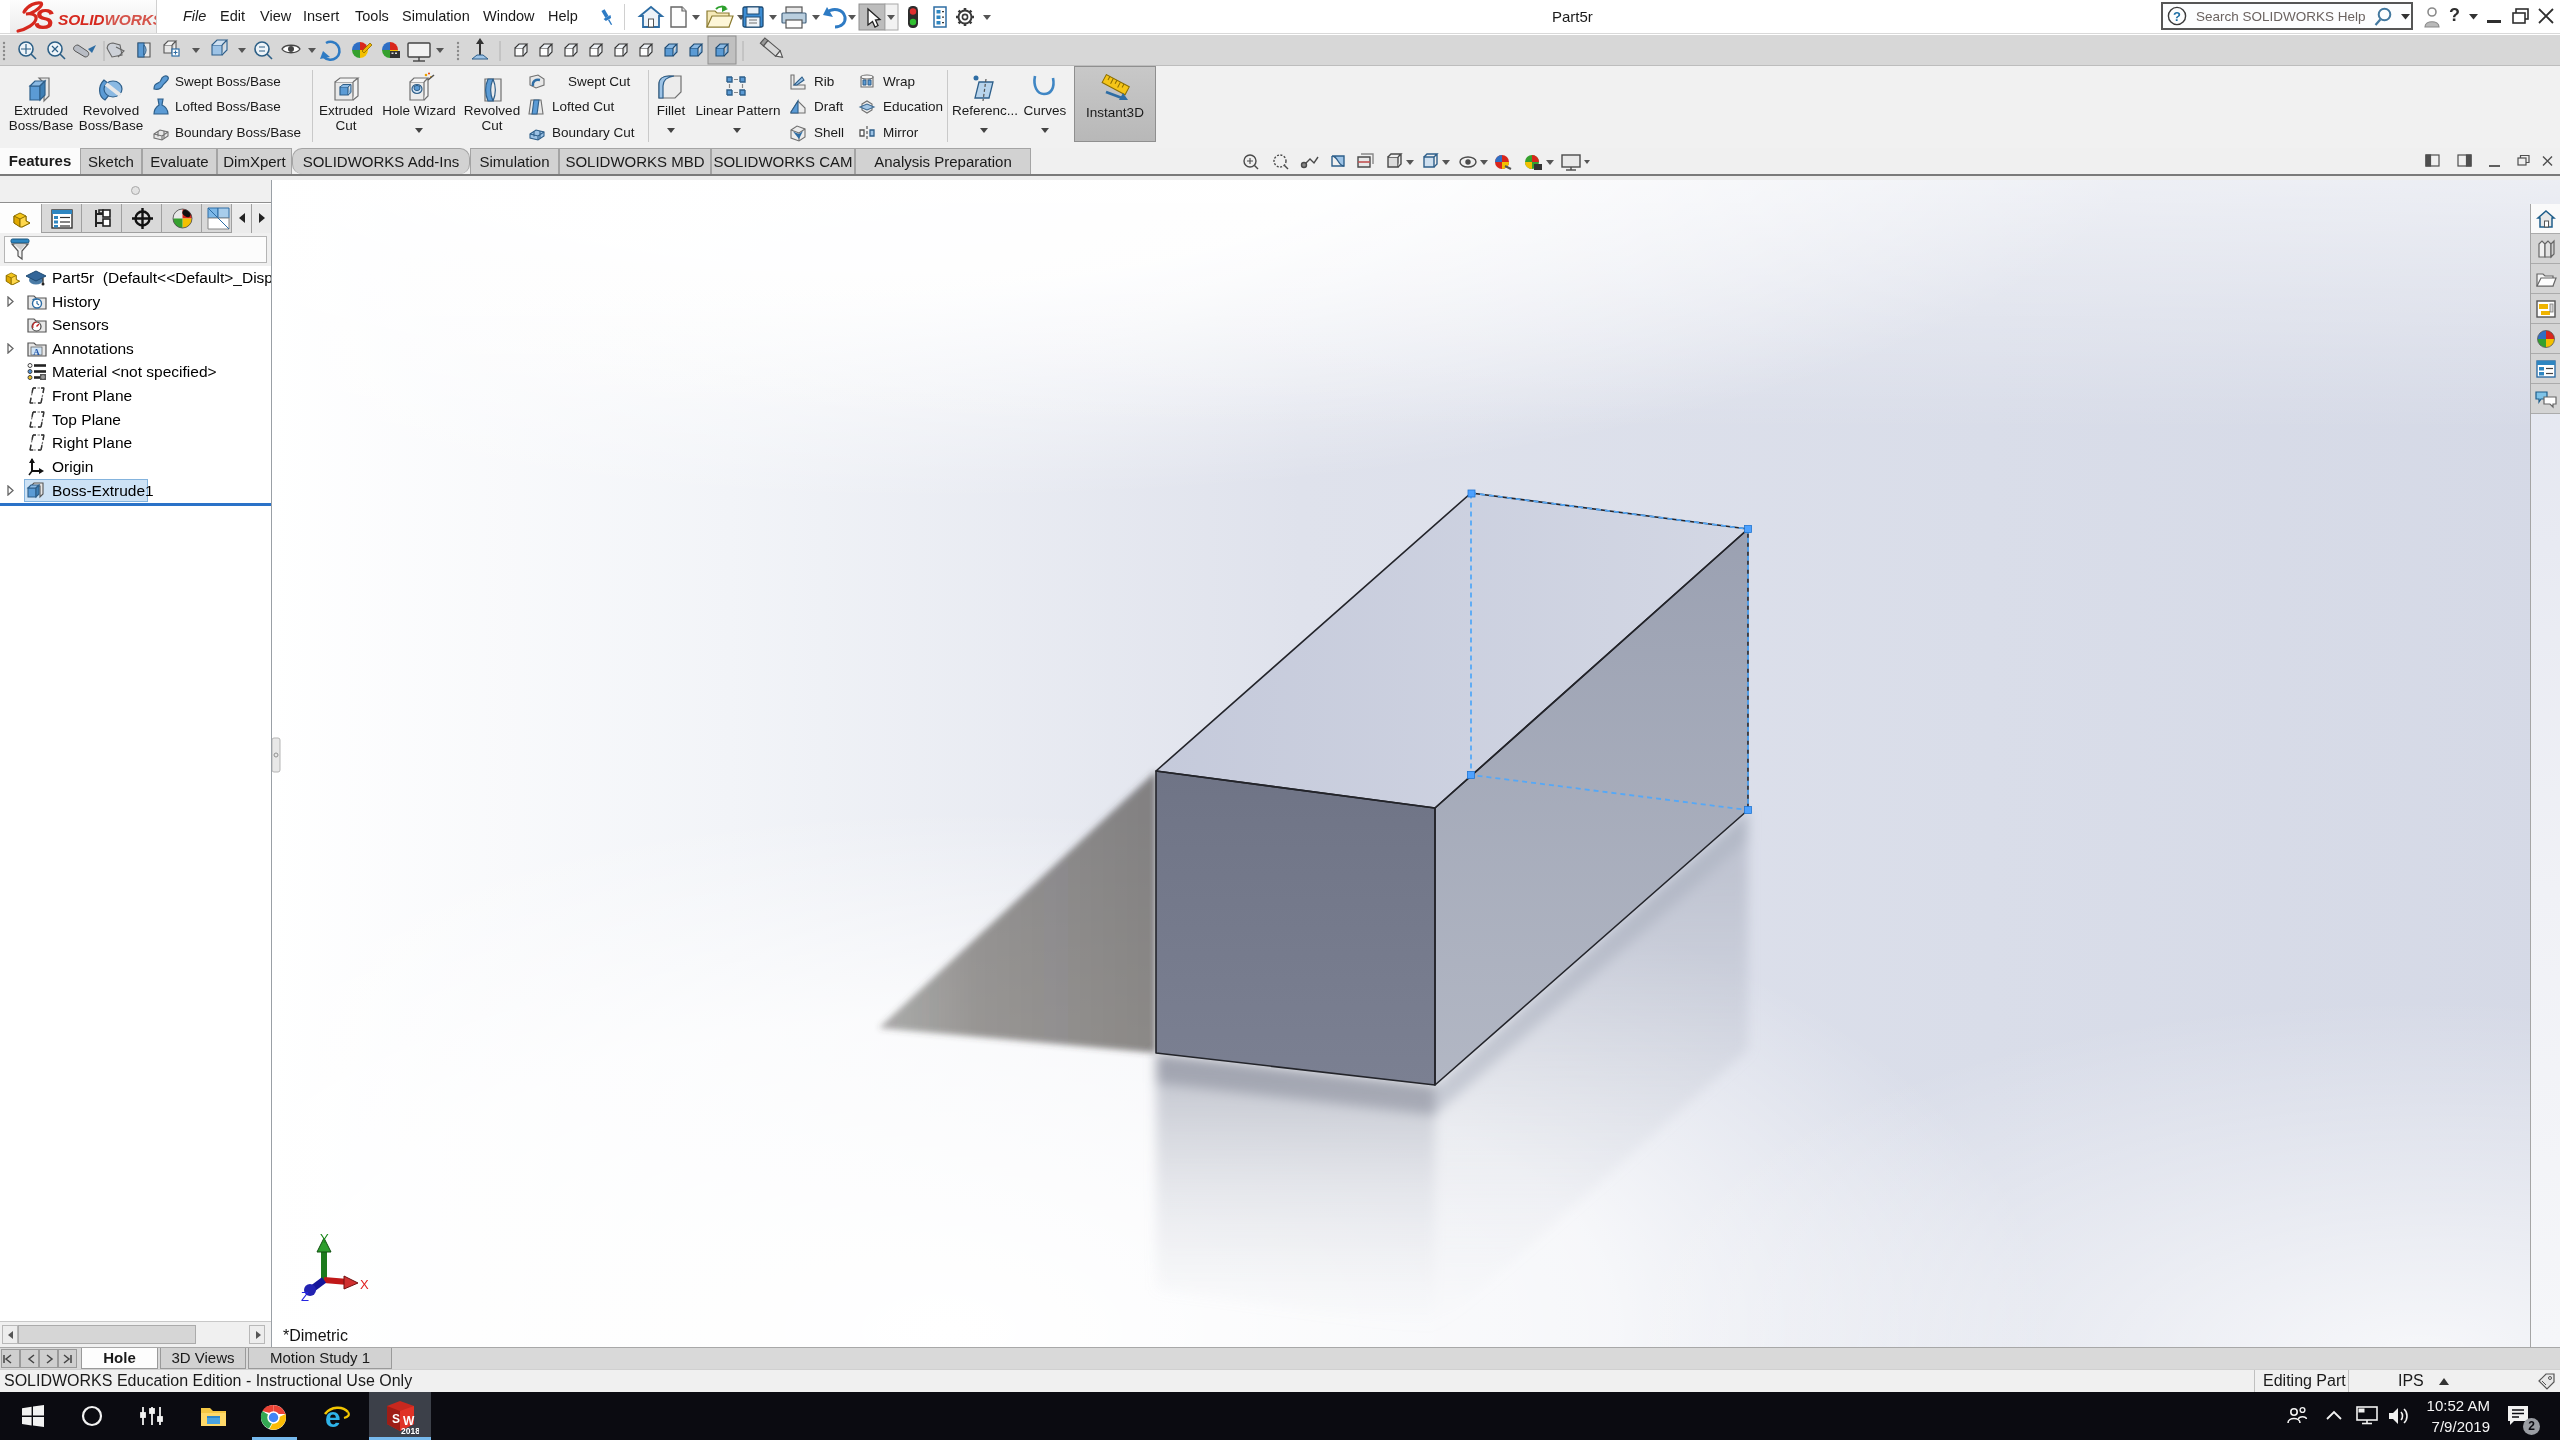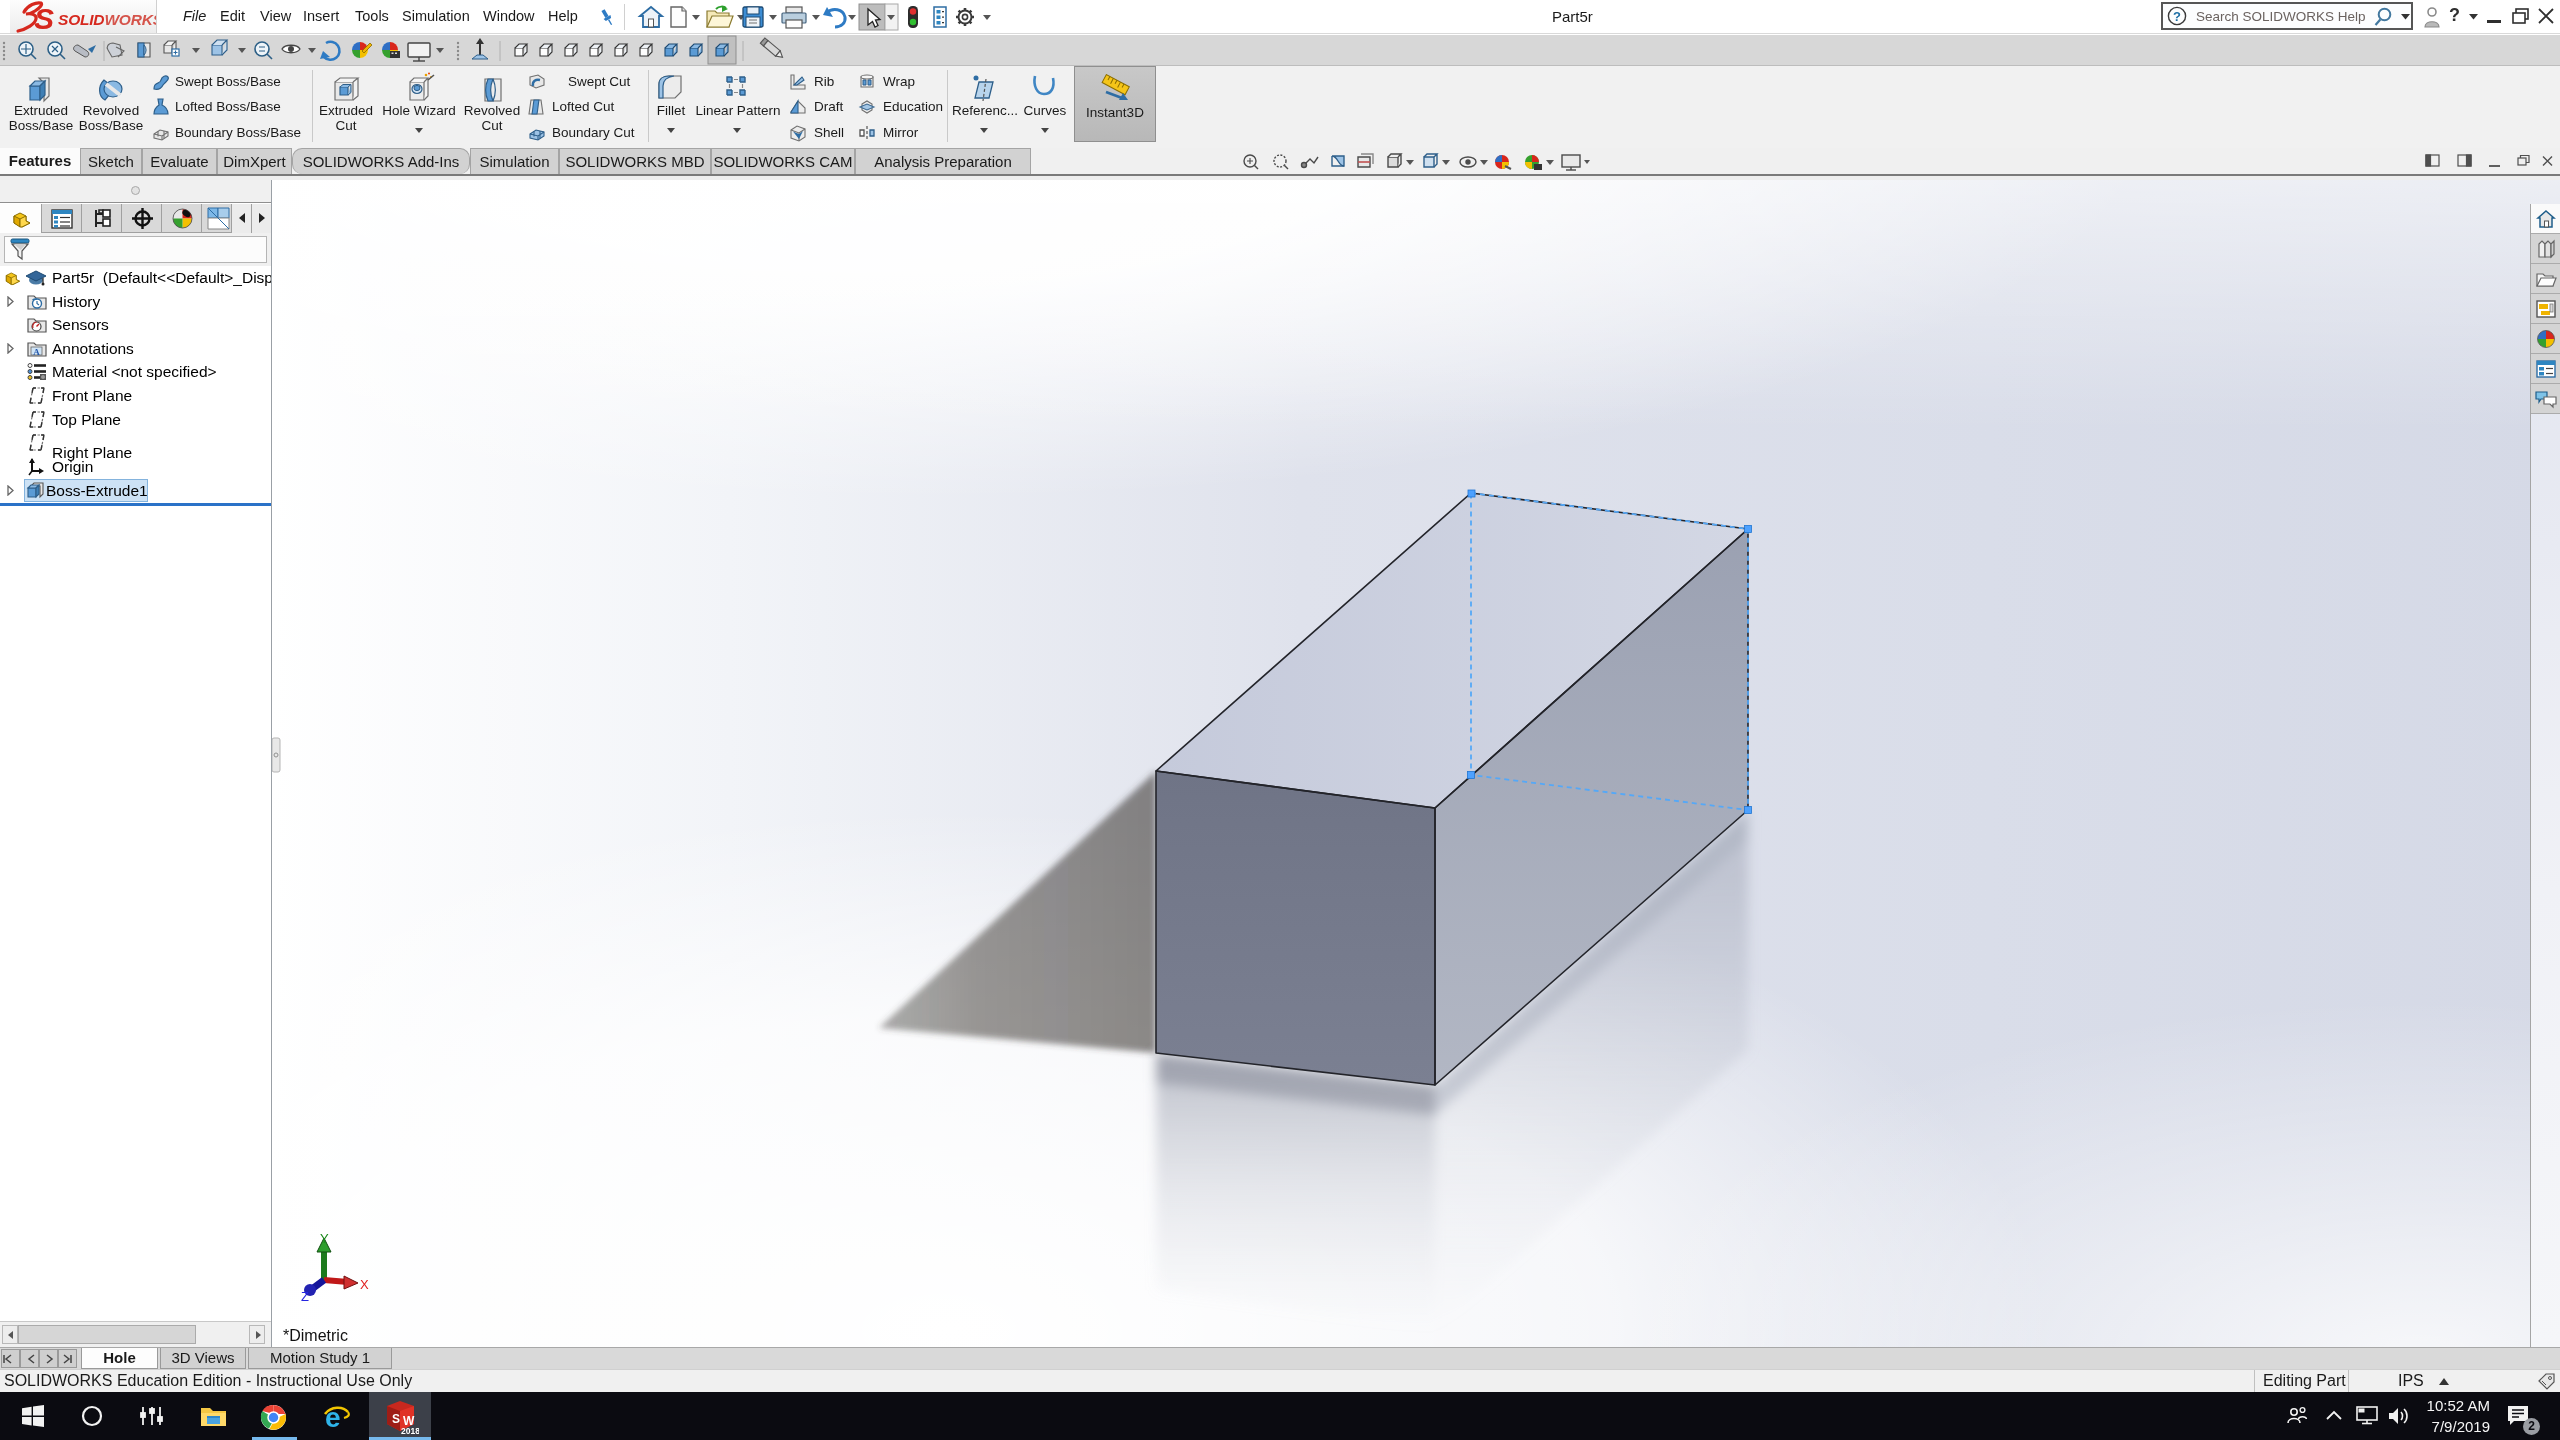--- a/index.html
+++ b/index.html
@@ -686,7 +686,7 @@
         <path d="M5 2 L16 2 L13 17 L2 17 Z" fill="none" stroke="#777" stroke-width="1.2" stroke-dasharray="2.5 2"></path>
         <path d="M5 2 L8 2 M5 2 L4 7 M16 2 L13 2 M16 2 L15 7 M2 17 L5 17 M2 17 L3 12 M13 17 L10 17 M13 17 L14 12" stroke="#333" stroke-width="1.4"></path>
       </svg>
-      <span class="abs" style="left:52px;top:13px;text-align:right;">Right Plane</span>
+      <span class="abs" style="left:52px;top:3px;text-align:right;">Right Plane</span>
     </div>
 
     <div class="abs" style="left:0;top:189px;height:23px;">

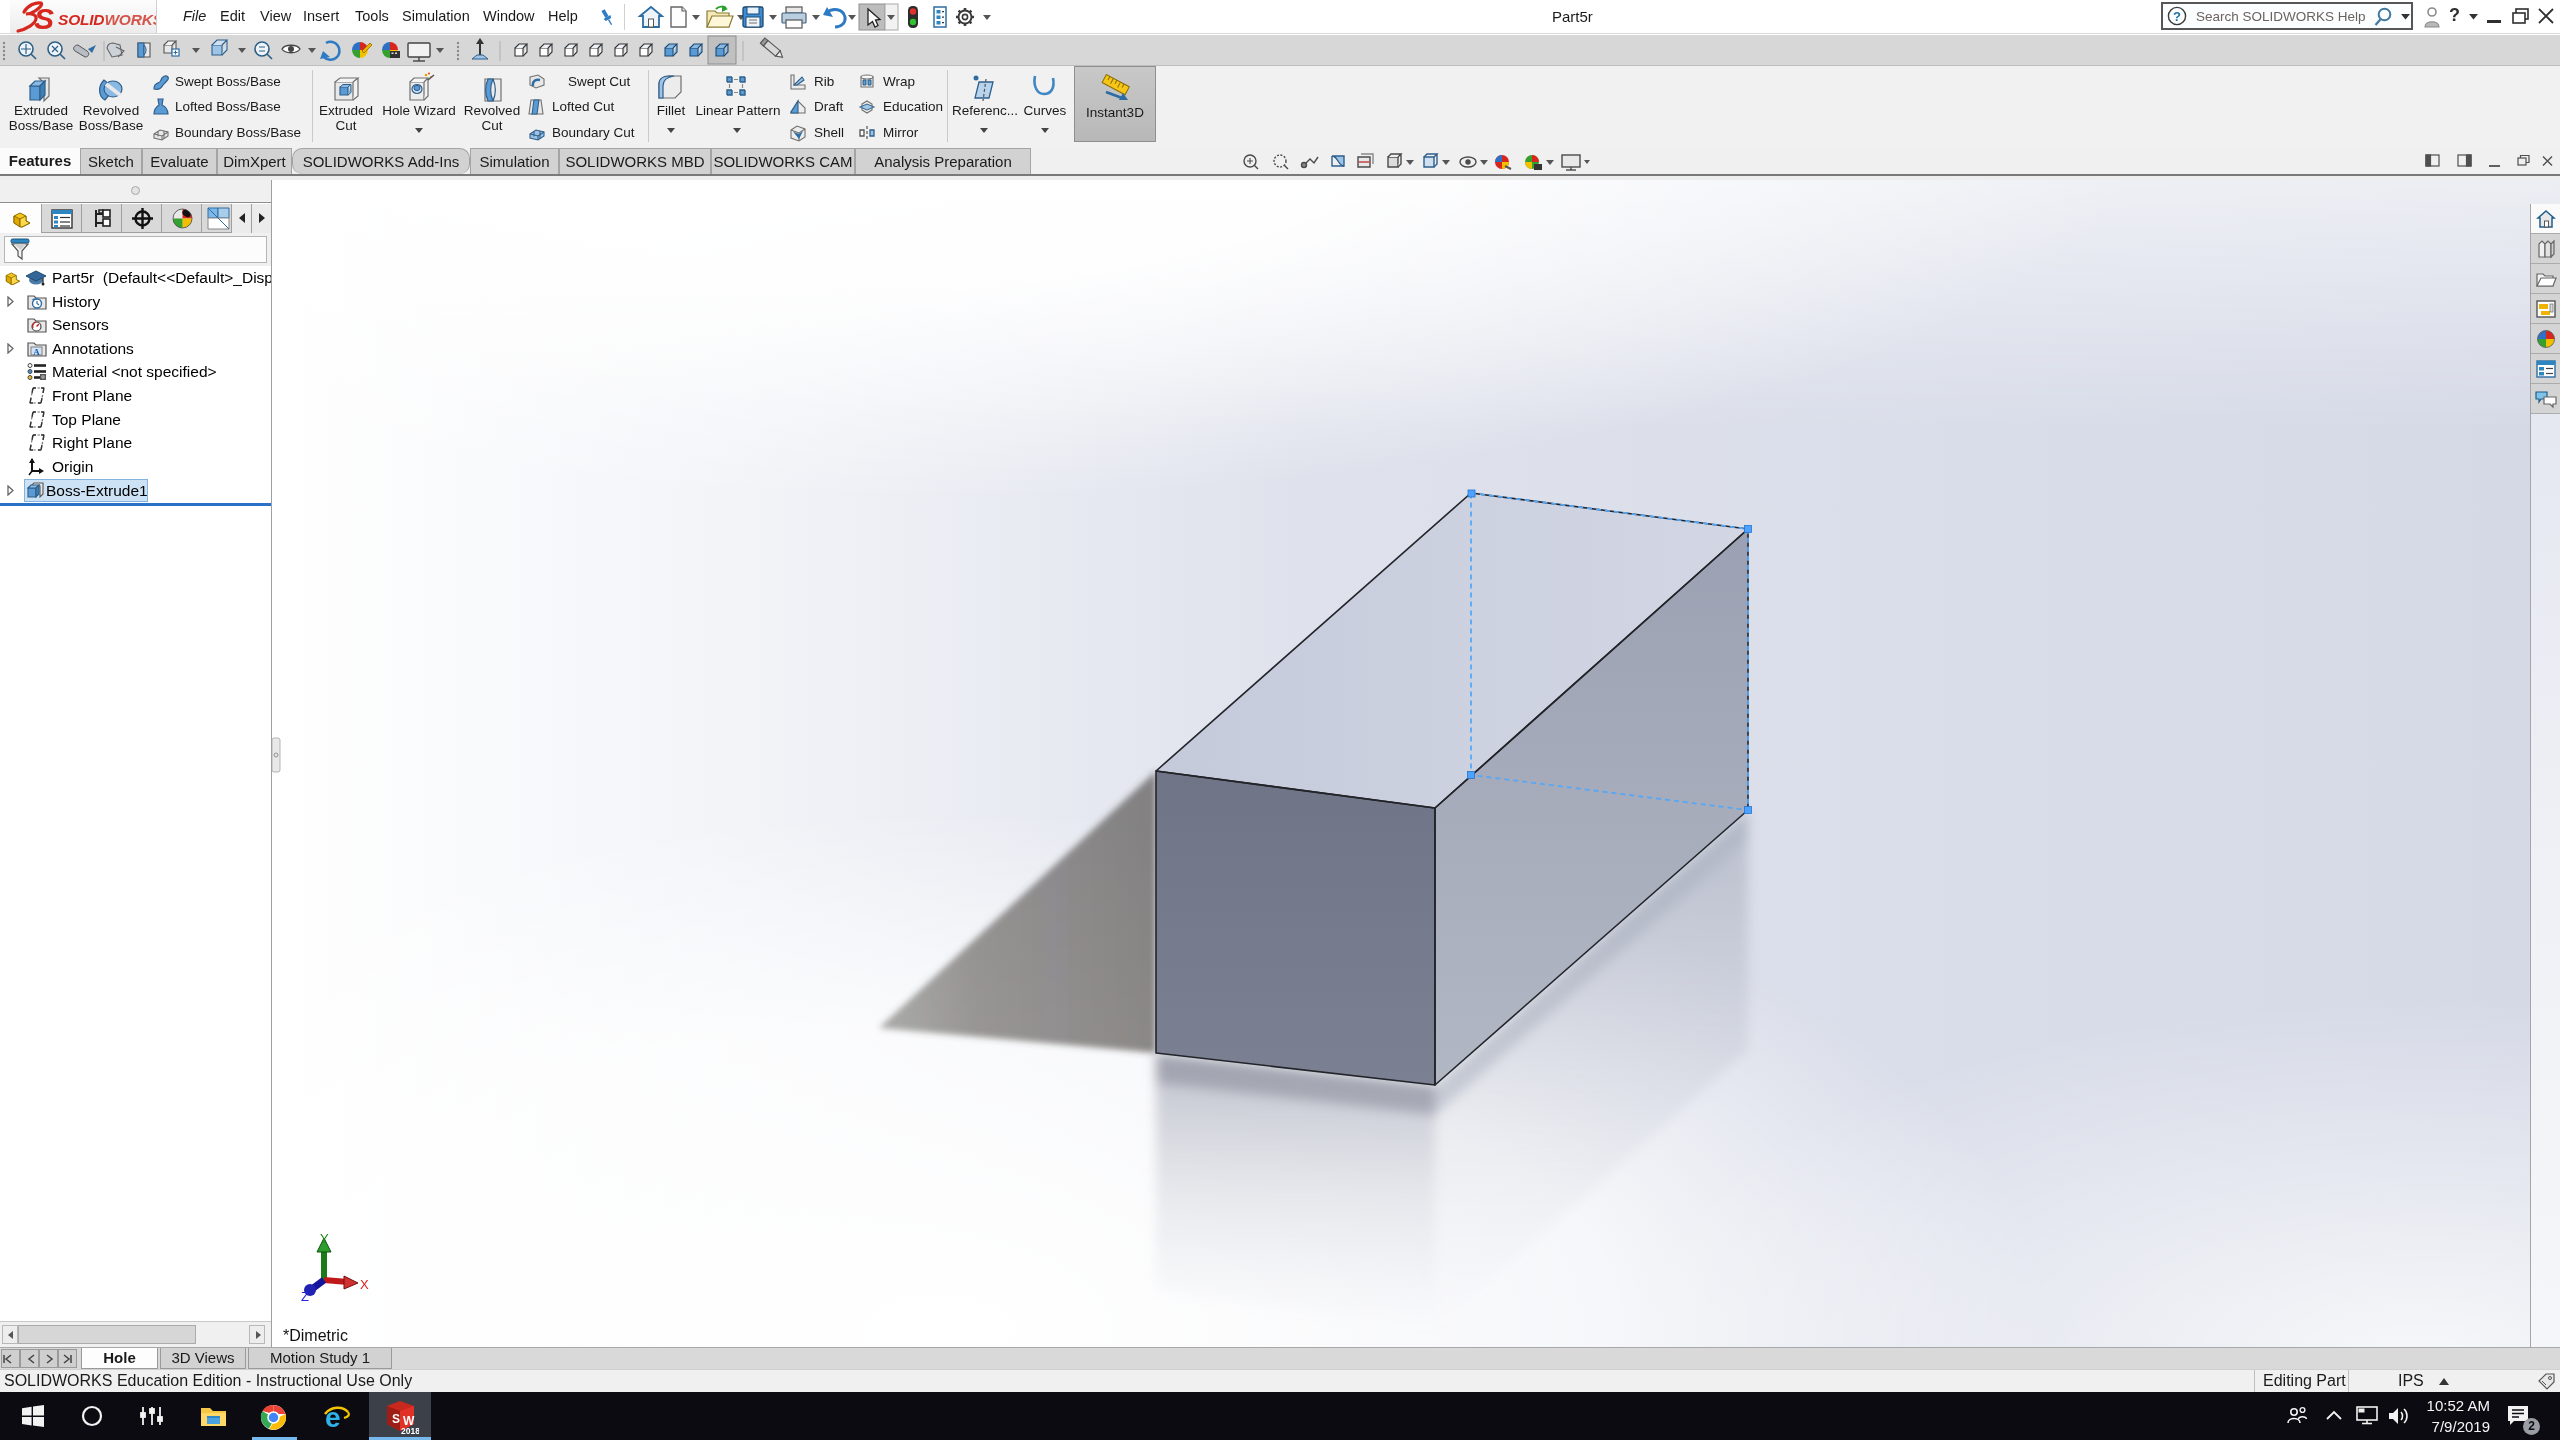--- a/index.html
+++ b/index.html
@@ -710,7 +710,7 @@
         <path d="M2 7 L5 4 L13 4 L10 7 Z" fill="#8ab9e3" stroke="#2e5f8a" stroke-width="1.1"></path>
         <path d="M10 7 L13 4 L13 13 L10 16 Z" fill="#3f7fb5" stroke="#2e5f8a" stroke-width="1.1"></path>
       </svg>
-      <span class="abs" style="left:46px;top:3px;">Boss-Extrude1</span>
+      <span class="abs" style="left:52px;top:3px;">Boss-Extrude1</span>
     </div>
     <div class="abs" style="left:0;top:237px;width:271px;height:3px;background:#2a72c8;"></div>
   </div>

